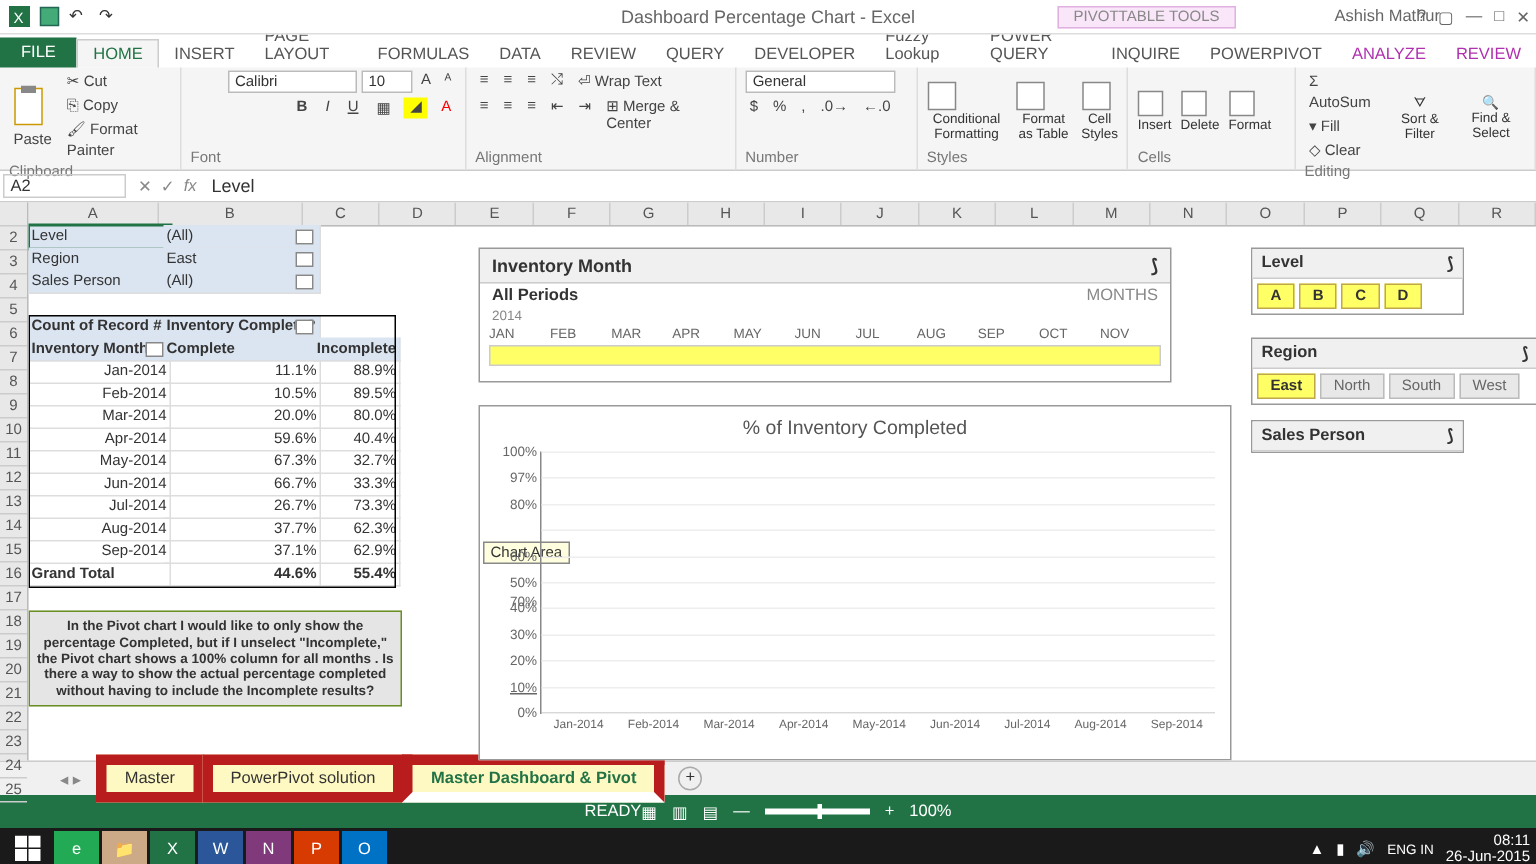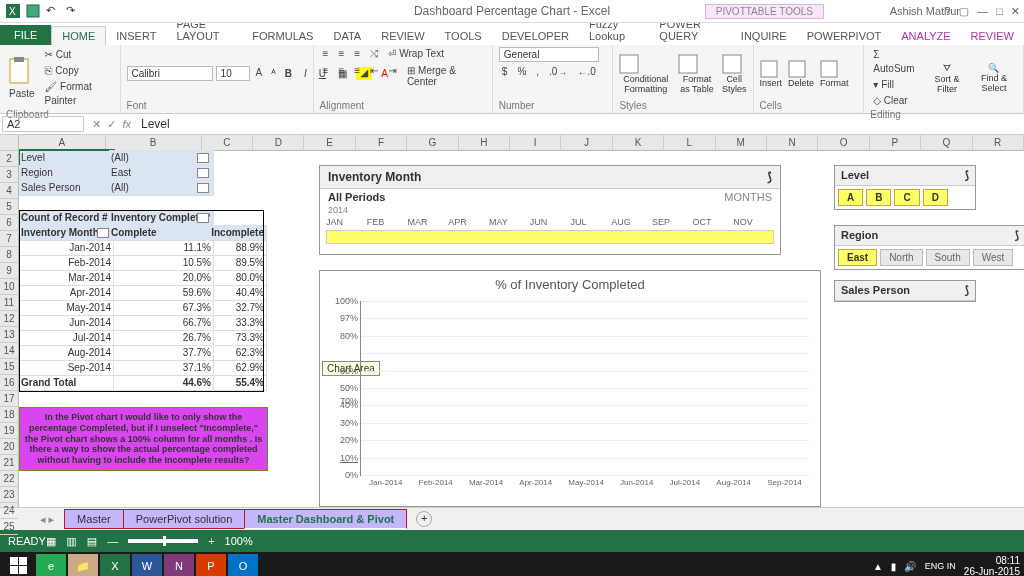--- a/index.html
+++ b/index.html
@@ -110,7 +110,7 @@
   <div class="tab">FORMULAS</div>
   <div class="tab">DATA</div>
   <div class="tab">REVIEW</div>
-  <div class="tab">TOOLS</div>
+  <div class="tab">QUERY</div>
   <div class="tab">DEVELOPER</div>
   <div class="tab">Fuzzy Lookup</div>
   <div class="tab">POWER QUERY</div>

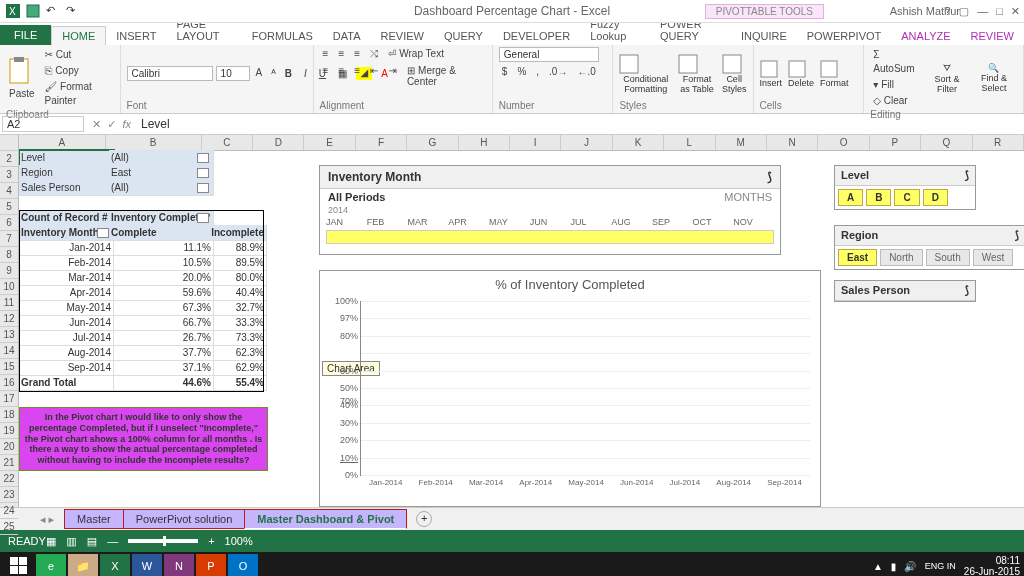--- a/index.html
+++ b/index.html
@@ -139,7 +139,7 @@
     <div class="lbl">Clipboard</div>
   </div>
   <div class="grp" style="width:180px">
-    <div class="body" style="flex-direction:row;align-items:center;gap:3px">
+    <div class="body" style="flex-direction:column;align-items:flex-end;gap:3px">
       <div style="display:flex;gap:3px">
         <span class="sel" style="width:76px">Calibri</span>
         <span class="sel" style="width:24px">10</span>

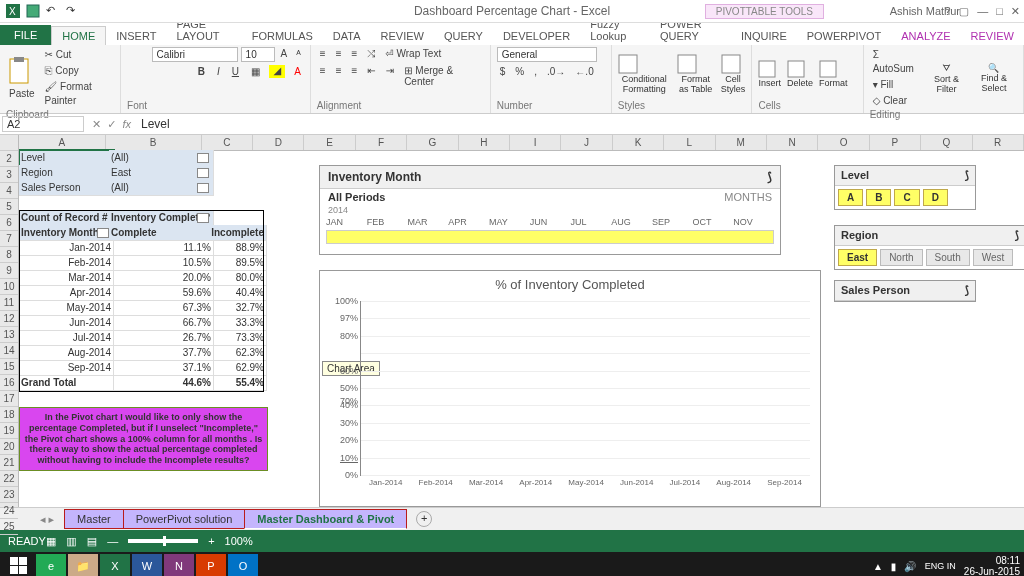--- a/index.html
+++ b/index.html
@@ -37,7 +37,7 @@
 .filt{background:#dbe5f1}
 .bold{font-weight:bold}
 .right{text-align:right}
-.note{background:#d946ef;border:1px solid #6b8e23;padding:4px;font-size:9px;text-align:center;color:#333;font-weight:bold;line-height:1.2}
+.note{background:#e5e5e5;border:1px solid #6b8e23;padding:4px;font-size:9px;text-align:center;color:#333;font-weight:bold;line-height:1.2}
 .timeline{position:absolute;border:1px solid #999;background:#fff}
 .timeline .hdr{background:#f0f0f0;padding:4px 8px;font-weight:bold;font-size:12px;border-bottom:1px solid #ccc;display:flex;justify-content:space-between}
 .timeline .sub{padding:2px 8px;font-size:11px;color:#333;font-weight:bold;display:flex;justify-content:space-between}

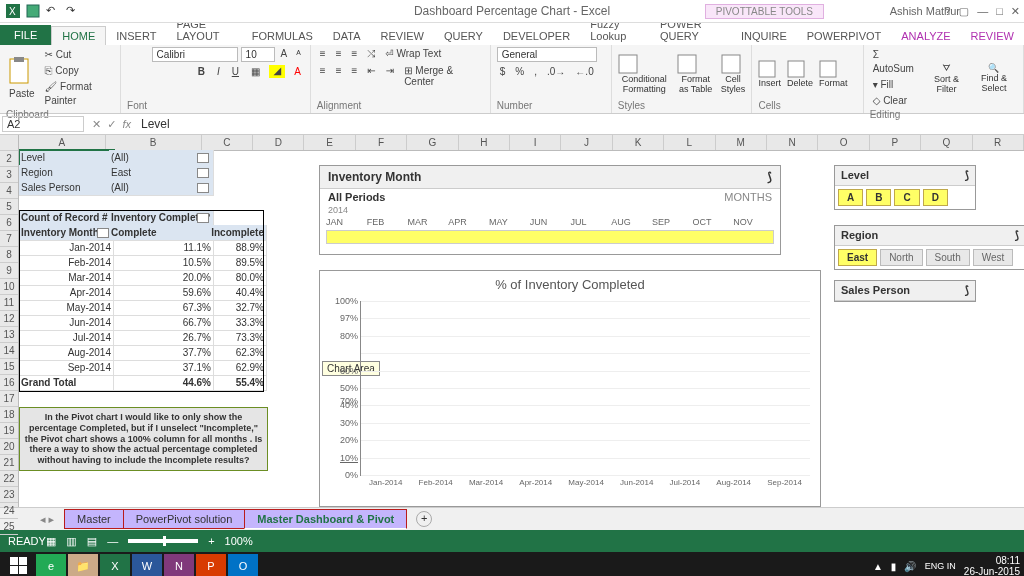--- a/index.html
+++ b/index.html
@@ -61,7 +61,7 @@
 .sitem.off{background:#e8e8e8;border-color:#bbb;font-weight:normal;color:#666}
 .sitem.wide{flex:1 0 100%}
 .sheet-tabs{height:22px;background:#f0f0f0;border-top:1px solid #ccc;display:flex;align-items:center;font-size:11px;padding-left:40px}
-.stab{padding:3px 12px;border:1px solid #b91c1c;background:#c4b5fd;margin-right:-1px}
+.stab{padding:3px 12px;border:7px solid #b91c1c;background:#fef9c3;margin-right:-1px}
 .stab.active{color:#217346;font-weight:bold;border-bottom-color:#fff}
 .status{height:22px;background:#217346;color:#fff;display:flex;align-items:center;justify-content:flex-start;padding:0 8px;font-size:11px}
 .taskbar{height:28px;background:#1a1a1a;display:flex;align-items:center;padding:0 4px;gap:2px}

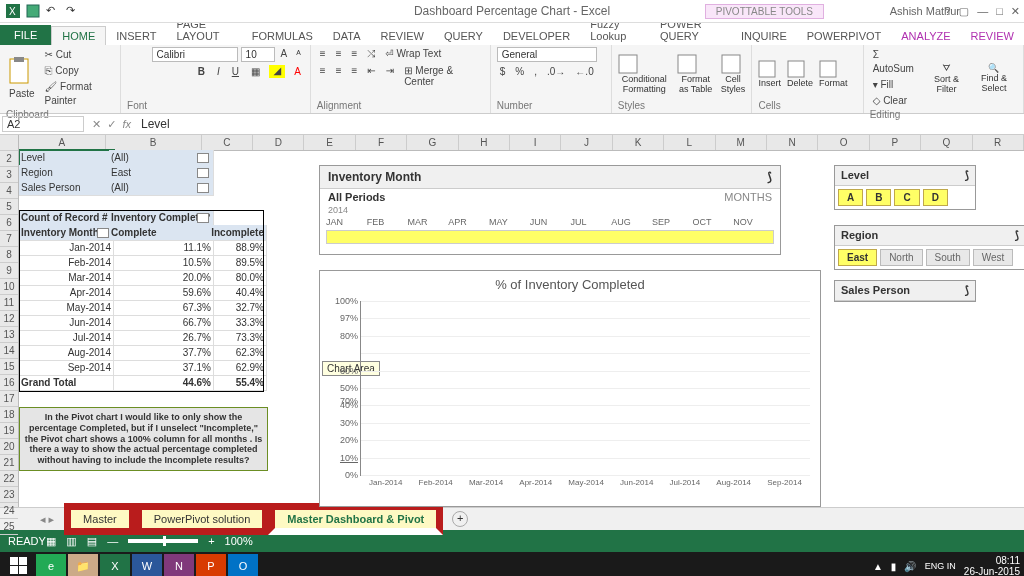--- a/index.html
+++ b/index.html
@@ -63,7 +63,7 @@
 .sheet-tabs{height:22px;background:#f0f0f0;border-top:1px solid #ccc;display:flex;align-items:center;font-size:11px;padding-left:40px}
 .stab{padding:3px 12px;border:7px solid #b91c1c;background:#fef9c3;margin-right:-1px}
 .stab.active{color:#217346;font-weight:bold;border-bottom-color:#fff}
-.status{height:22px;background:#217346;color:#fff;display:flex;align-items:center;justify-content:flex-start;padding:0 8px;font-size:11px}
+.status{height:22px;background:#217346;color:#fff;display:flex;align-items:center;justify-content:center;padding:0 8px;font-size:11px}
 .taskbar{height:28px;background:#1a1a1a;display:flex;align-items:center;padding:0 4px;gap:2px}
 .tb-btn{width:30px;height:24px;display:flex;align-items:center;justify-content:center;color:#fff}
 .tb-right{margin-left:auto;color:#fff;font-size:10px;display:flex;align-items:center;gap:8px}

